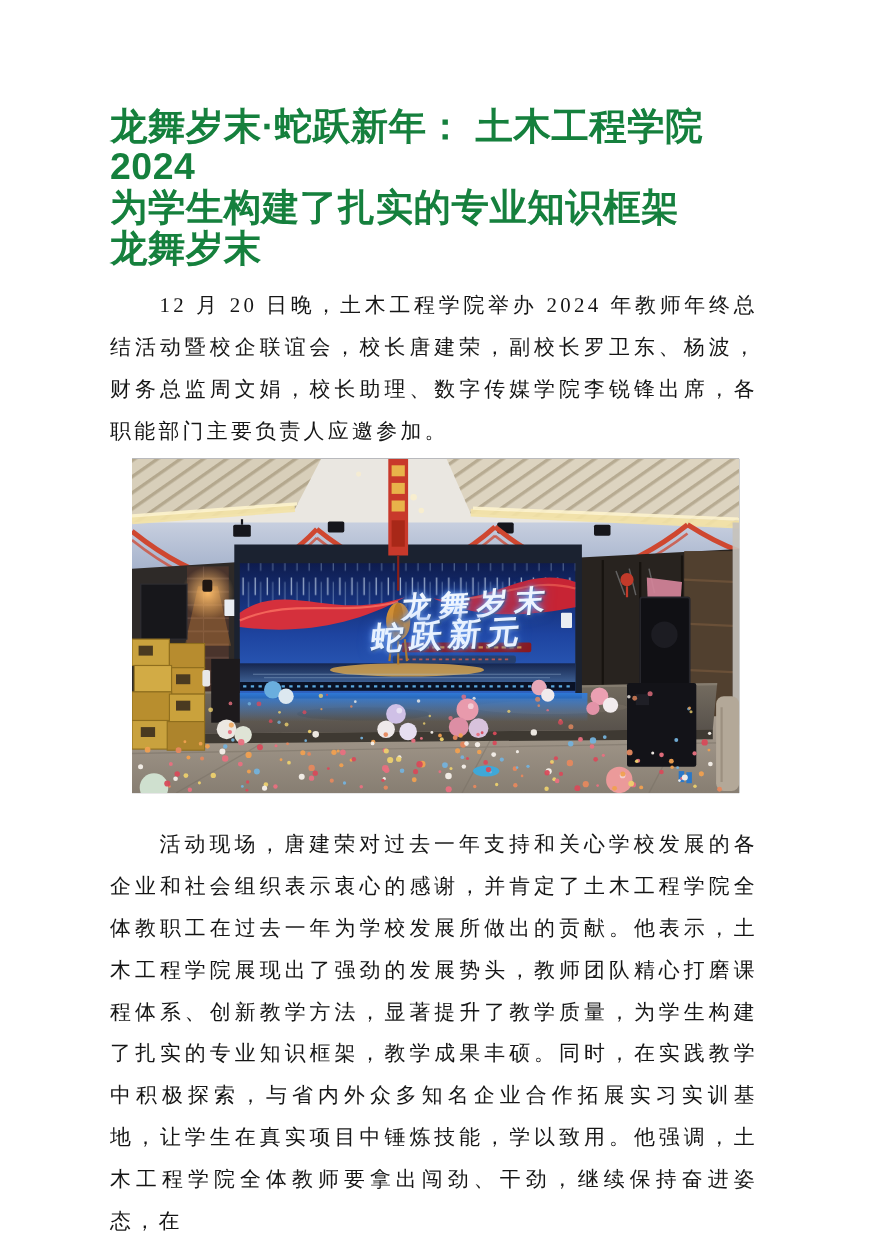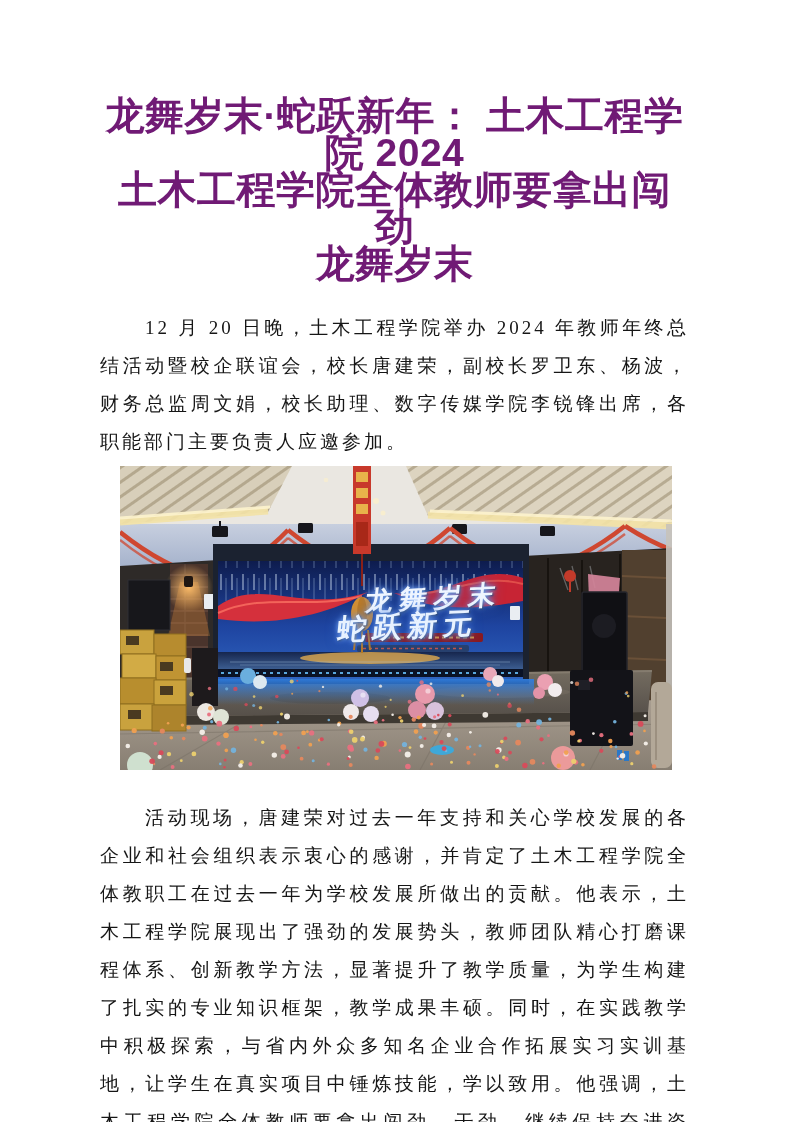--- a/index.html
+++ b/index.html
@@ -15,9 +15,9 @@
   .title{
     font-family:"Liberation Sans", sans-serif;
     font-weight:700;
-    font-size:39px;line-height:37px;
+    font-size:34px;line-height:37px;
     letter-spacing:0.5px;
-    text-align:center;color:#701a75;
+    text-align:left;color:#15803d;
   }
   .para{
     margin:0;

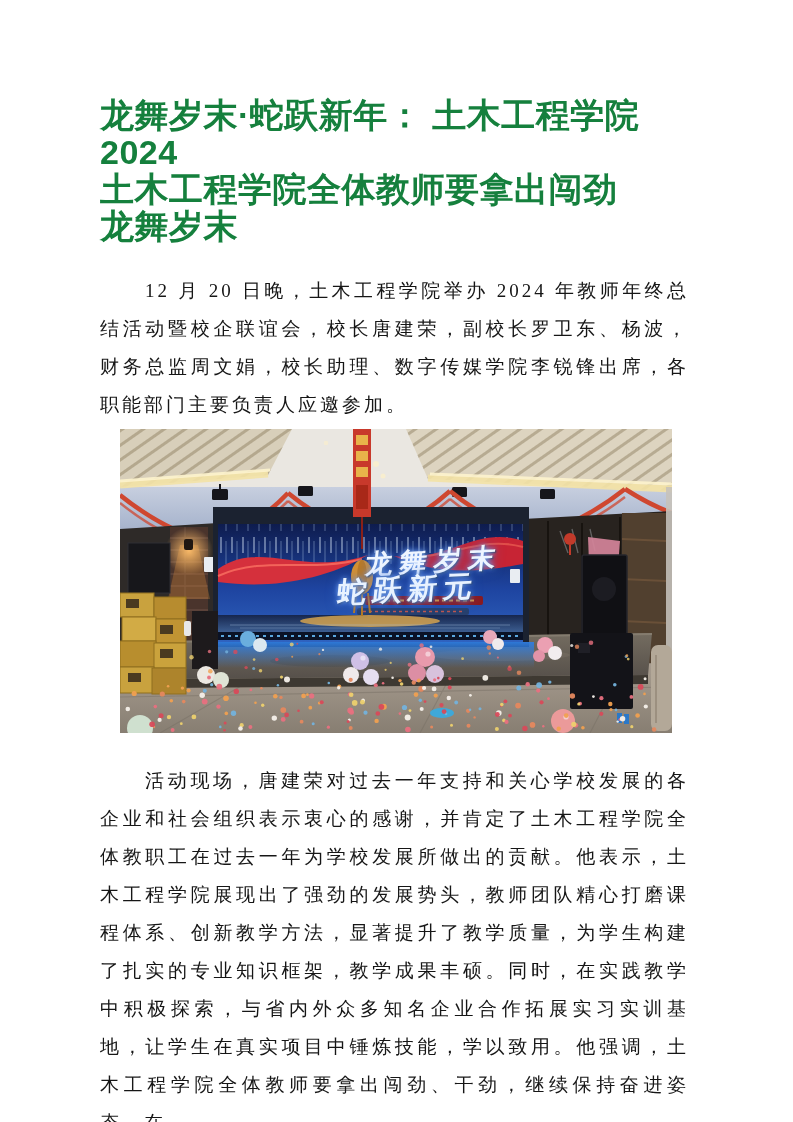--- a/index.html
+++ b/index.html
@@ -58,7 +58,7 @@
 
   <div class="title">
     <div>龙舞岁末·蛇跃新年： 土木工程学院 2024</div>
-    <div>土木工程学院全体教师要拿出闯劲</div>
+    <div>为学生构建了扎实的专业知识框架</div>
     <div>龙舞岁末</div>
   </div>
 

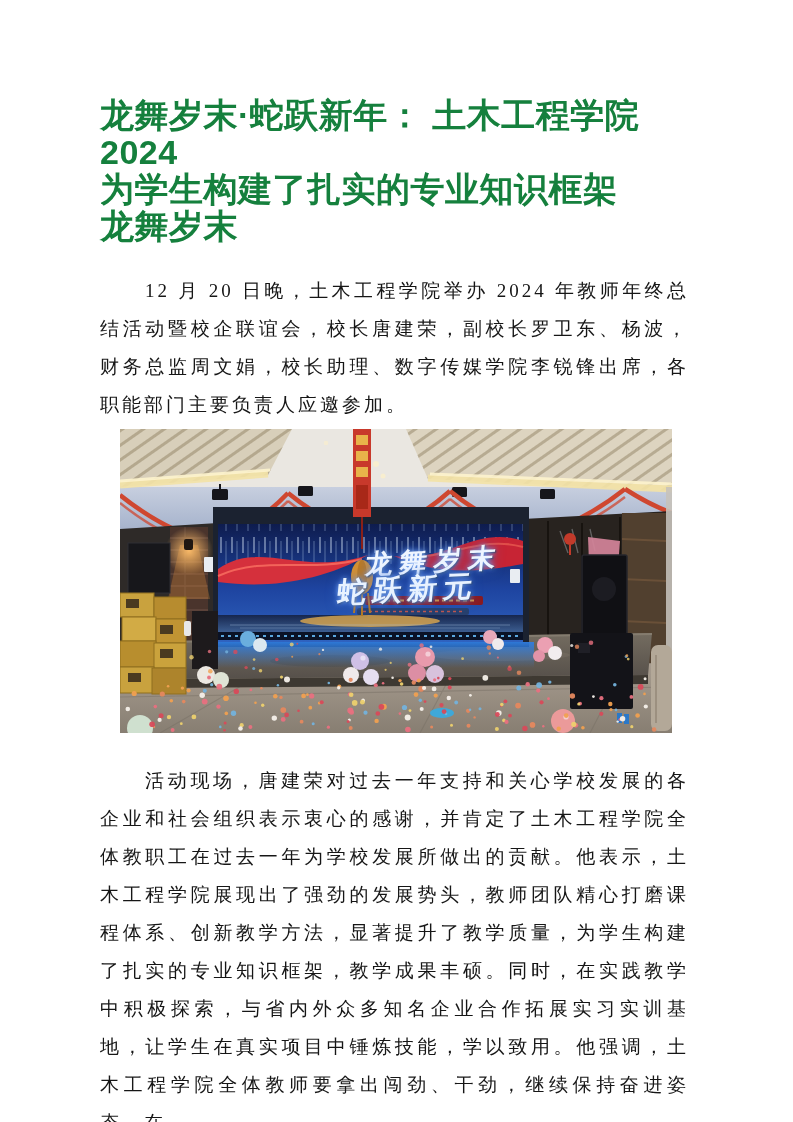--- a/index.html
+++ b/index.html
@@ -28,7 +28,7 @@
     text-indent:45px;
     color:#161616;
   }
-  .para.first{margin-top:27px;}
+  .para.first{margin-top:15px;}
   .para.second{margin-top:29px;}
   figure.photo{
     position:relative;

